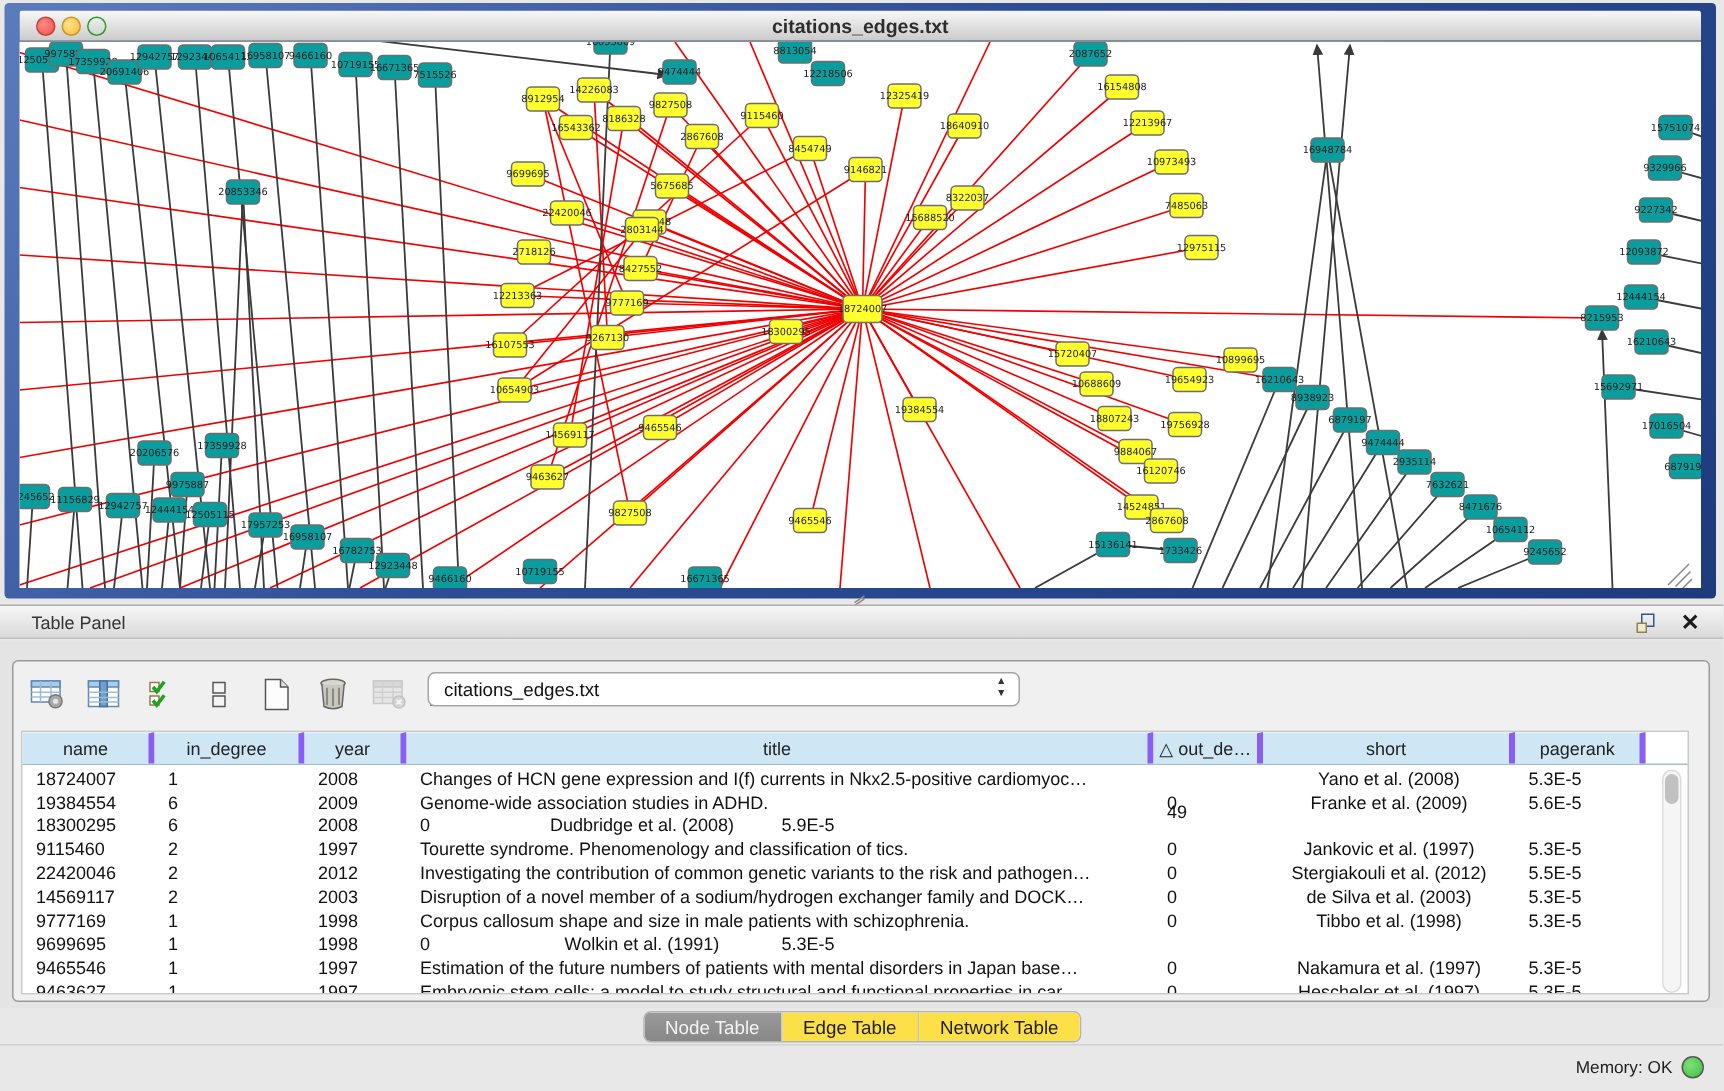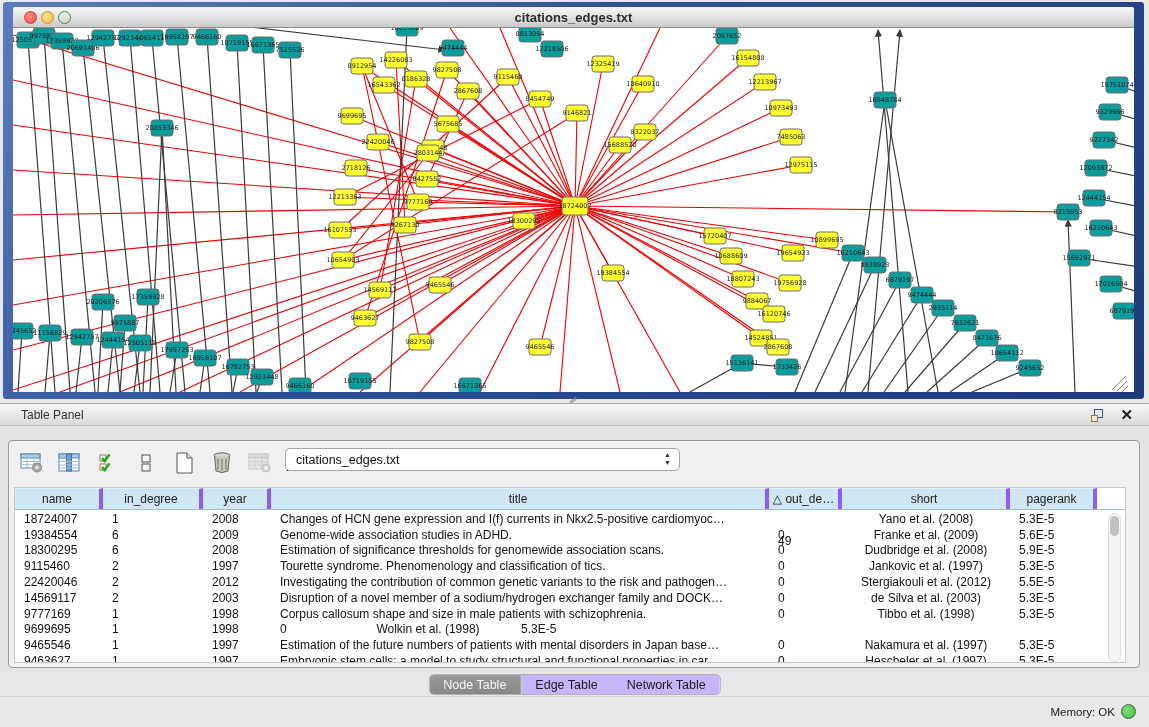--- a/index.html
+++ b/index.html
@@ -759,7 +759,6 @@
             <div class="dcell" style="width: 88px;">18300295</div>
             <div class="dcell" style="width: 100px;">6</div>
             <div class="dcell" style="width: 68px;">2008</div>
-            <div class="dcell" style="width: 498px;">Estimation of significance thresholds for genomewide association scans.</div>
             <div class="dcell" style="width: 73px;">0</div>
             <div class="dcell center" style="width: 168px;">Dudbridge et al. (2008)</div>
             <div class="dcell" style="width: 87px;">5.9E-5</div>

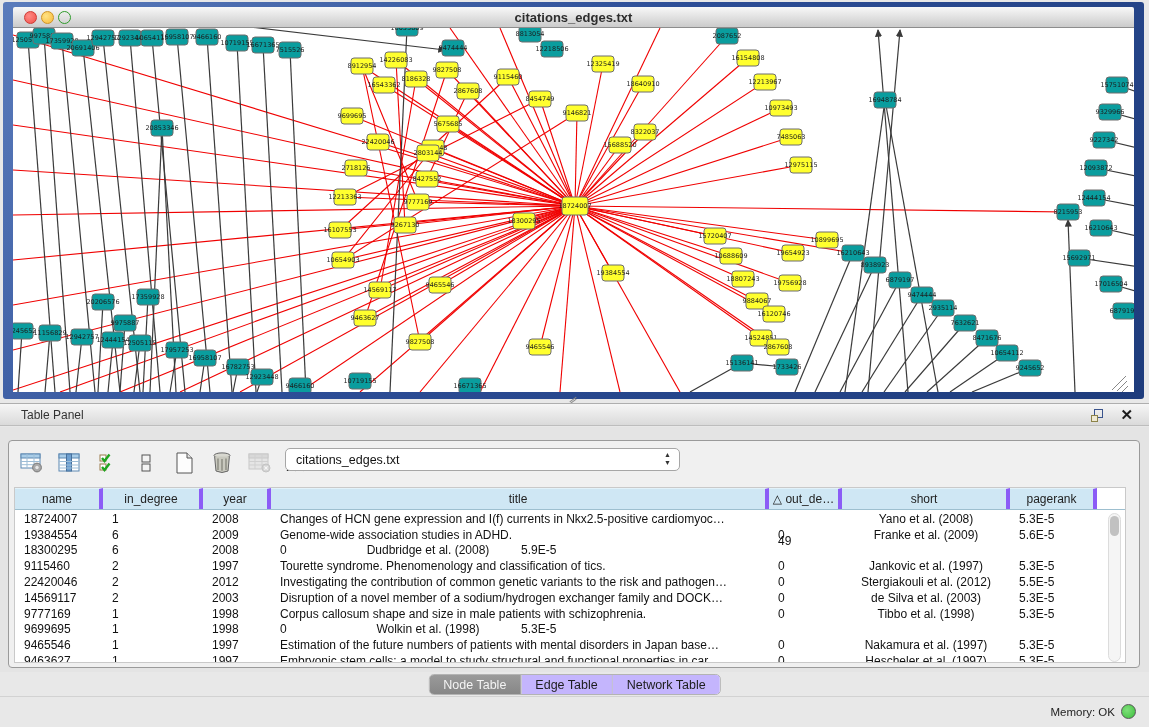--- a/index.html
+++ b/index.html
@@ -804,7 +804,7 @@
             <div class="dcell" style="width: 100px;">1</div>
             <div class="dcell" style="width: 68px;">1998</div>
             <div class="dcell" style="width: 73px;">0</div>
-            <div class="dcell center" style="width: 168px;">Wolkin et al. (1998)</div>
+            <div class="dcell center" style="width: 168px;">Wolkin et al. (1991)</div>
             <div class="dcell" style="width: 87px;">5.3E-5</div>
           </div>
           <div class="drow">

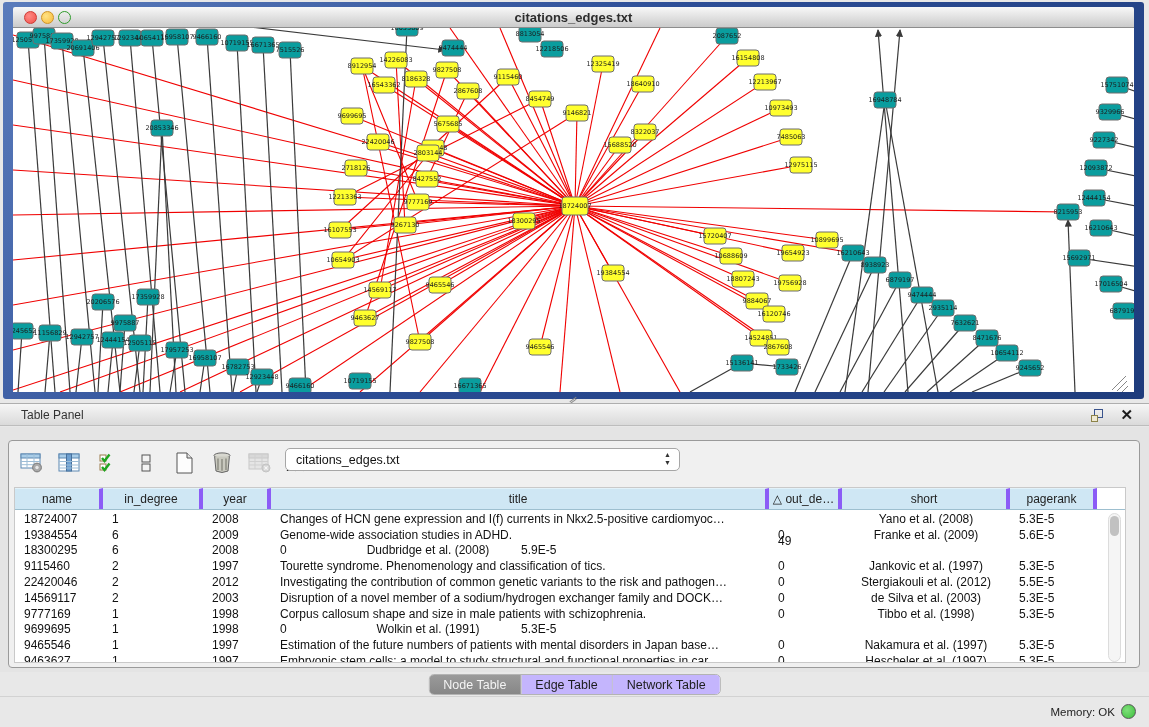--- a/index.html
+++ b/index.html
@@ -59,7 +59,7 @@
   
   #tabs { position:absolute; left:50%; top:674px; transform:translateX(-50%); display:flex; height:21px;
     border:1px solid #b3b3b3; border-radius:5px; overflow:hidden; background:#fdfdfd; }
-  .tab { font-size:12.5px; padding:0 14px; display:flex; align-items:center; color:#1d1d1d; border-right:1px solid #c4c4c4; background:#c4b5fd; }
+  .tab { font-size:12.5px; padding:0 14px; display:flex; align-items:center; color:#1d1d1d; border-right:1px solid #c4c4c4; background:#fde047; }
   .tab:last-child { border-right:none; }
   .tab.sel { background:linear-gradient(#9a9a9a,#878787); color:#f4f4f4; }
 

